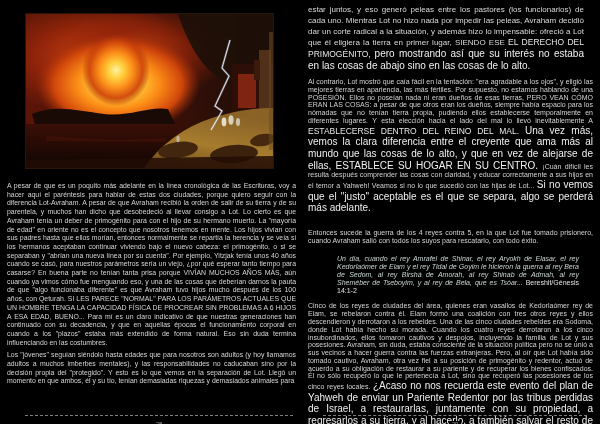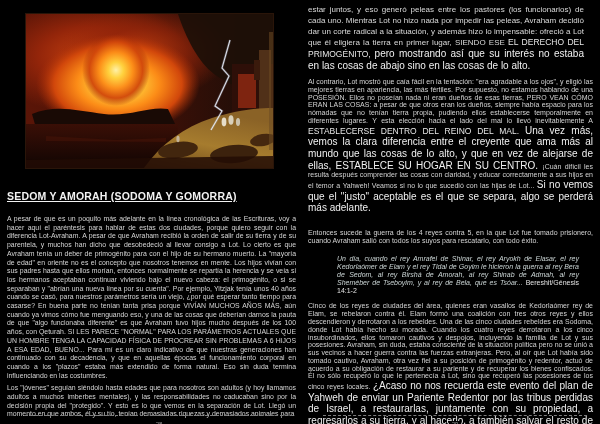--- a/index.html
+++ b/index.html
@@ -101,7 +101,6 @@
       </svg>
     </figure>
 
-    <h2 class="heading">SEDOM Y AMORAH (SODOMA Y GOMORRA)</h2>
 
     <p class="lbody">A pesar de que es un poquito más adelante en la línea cronológica de las Escrituras, voy a hacer aquí el paréntesis para hablar de estas dos ciudades, porque quiero seguir con la diferencia Lot-Avraham. A pesar de que Avraham recibió la orden de salir de su tierra y de su parentela, y muchos han dicho que desobedeció al llevar consigo a Lot. Lo cierto es que Avraham tenía un deber de primogénito para con el hijo de su hermano muerto. La "mayoría de edad" en oriente no es el concepto que nosotros tenemos en mente. Los hijos vivían con sus padres hasta que ellos morían, entonces normalmente se repartía la herencia y se veía si los hermanos aceptaban continuar viviendo bajo el nuevo cabeza: el primogénito, o si se separaban y "abrían una nueva línea por su cuenta". Por ejemplo, Yitzjak tenía unos 40 años cuando se casó, para nuestros parámetros sería un viejo, ¿por qué esperar tanto tiempo para casarse? En buena parte no tenían tanta prisa porque VIVÍAN MUCHOS AÑOS MÁS, aún cuando ya vimos cómo fue menguando eso, y una de las cosas que deberían darnos la pauta de que "algo funcionaba diferente" es que Avraham tuvo hijos mucho después de los 100 años, con Qeturah. SI LES PARECE "NORMAL" PARA LOS PARÁMETROS ACTUALES QUE UN HOMBRE TENGA LA CAPACIDAD FÍSICA DE PROCREAR SIN PROBLEMAS A 6 HIJOS A ESA EDAD, BUENO... Para mí es un claro indicativo de que nuestras generaciones han continuado con su decadencia, y que en aquellas épocas el funcionamiento corporal en cuando a los "plazos" estaba más extendido de forma natural. Eso sin duda termina influenciando en las costumbres.</p>
     <p class="lbody second">Los "jóvenes" seguían siéndolo hasta edades que para nosotros son adultos (y hoy llamamos adultos a muchos imberbes mentales), y las responsabilidades no caducaban sino por la decisión propia del "protegido". Y esto es lo que vemos en la separación de Lot. Llegó un momento en que ambos, él y su tío, tenían demasiadas riquezas y demasiados animales para</p>

